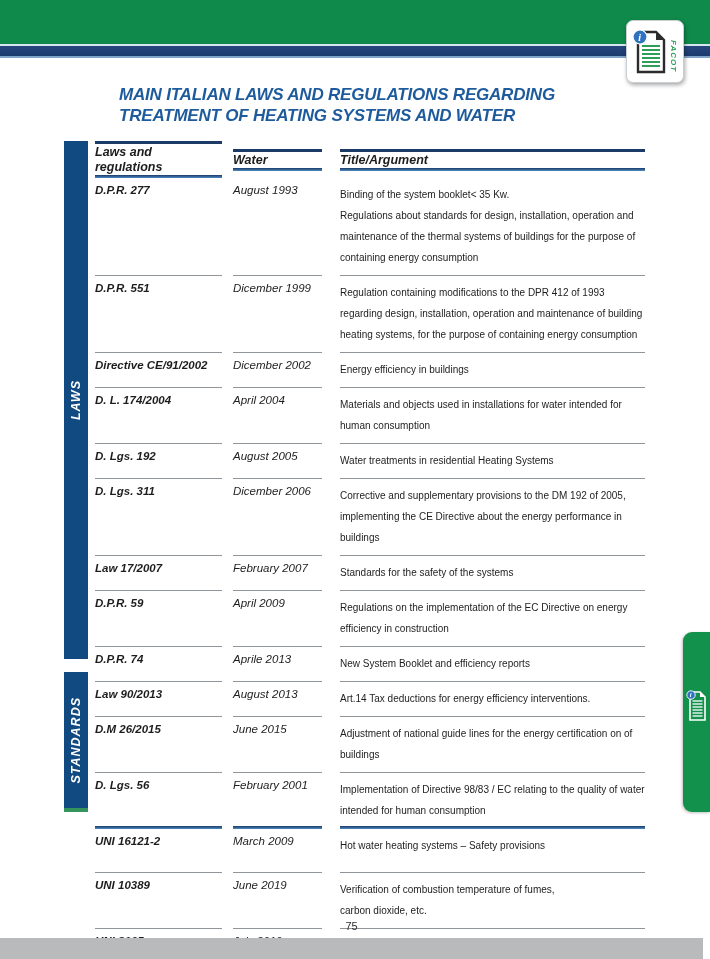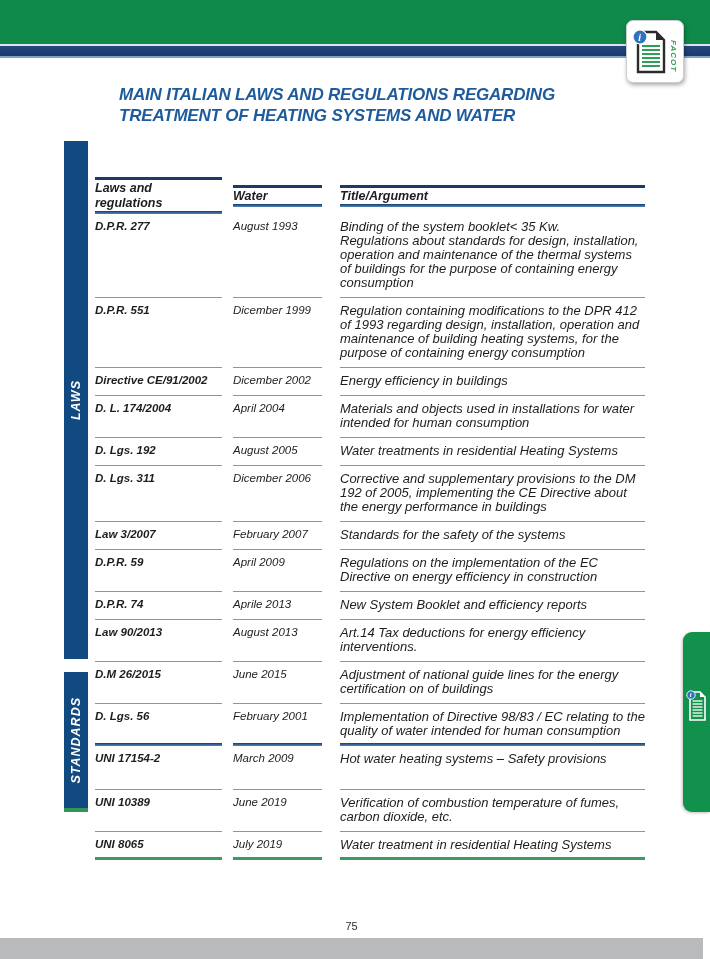--- a/index.html
+++ b/index.html
@@ -44,7 +44,7 @@
   .row.sep-blue .cell::after{height:3px;background:linear-gradient(#1b3a66,#4e8ac2);}
   .row.sep-green .cell::after{height:3px;background:#3a9c63;}
   
-  .row.header{align-items:center;margin-top:36px;}
+  .row.header{align-items:center;}
   .row.header .cell{padding:4px 0 3px;font-size:12.5px;font-weight:700;font-style:italic;line-height:15px;}
   .row.header .cell::before{content:'';position:absolute;top:0;left:0;height:3px;background:#1b3a66;}
   .row.header .cell:nth-child(1)::before{right:11px;}

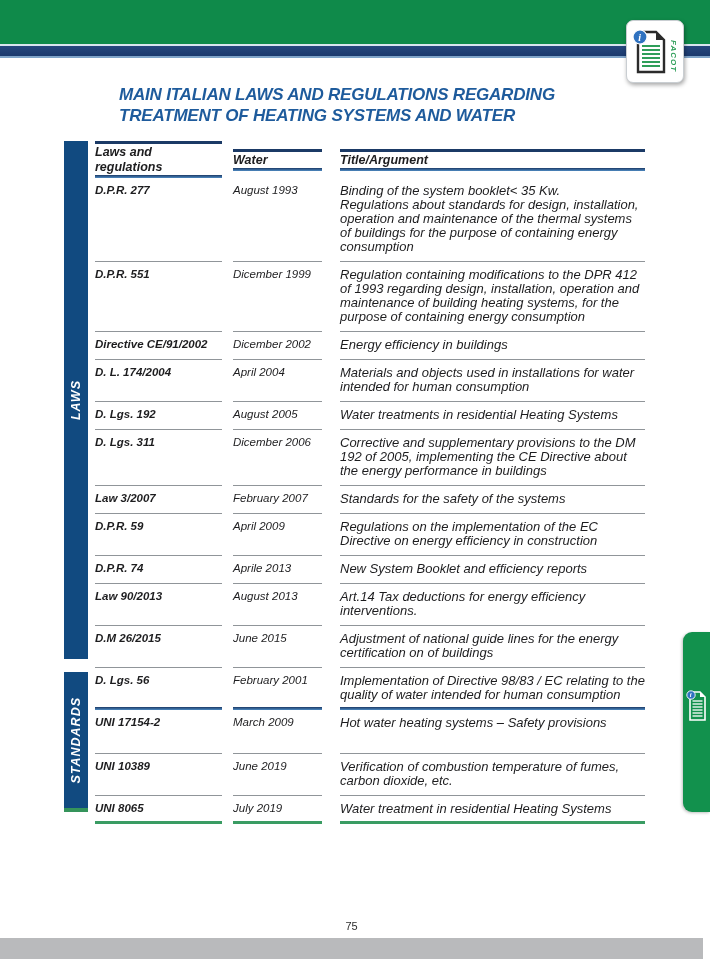--- a/index.html
+++ b/index.html
@@ -56,7 +56,7 @@
   .row .cell{padding-top:6px;padding-bottom:8px;}
   .name{font-size:11.5px;font-weight:700;font-style:italic;line-height:13px;display:block;padding-right:11px;}
   .date{font-size:11.5px;font-style:italic;line-height:13px;display:block;padding-right:4px;}
-  .desc{font-size:13px;font-style:italic;line-height:14px;display:block;white-space:pre-line;}
+  .desc{font-size:10px;line-height:21px;display:block;white-space:pre-line;}
   .row.row-tall{min-height:44px;}
 
   

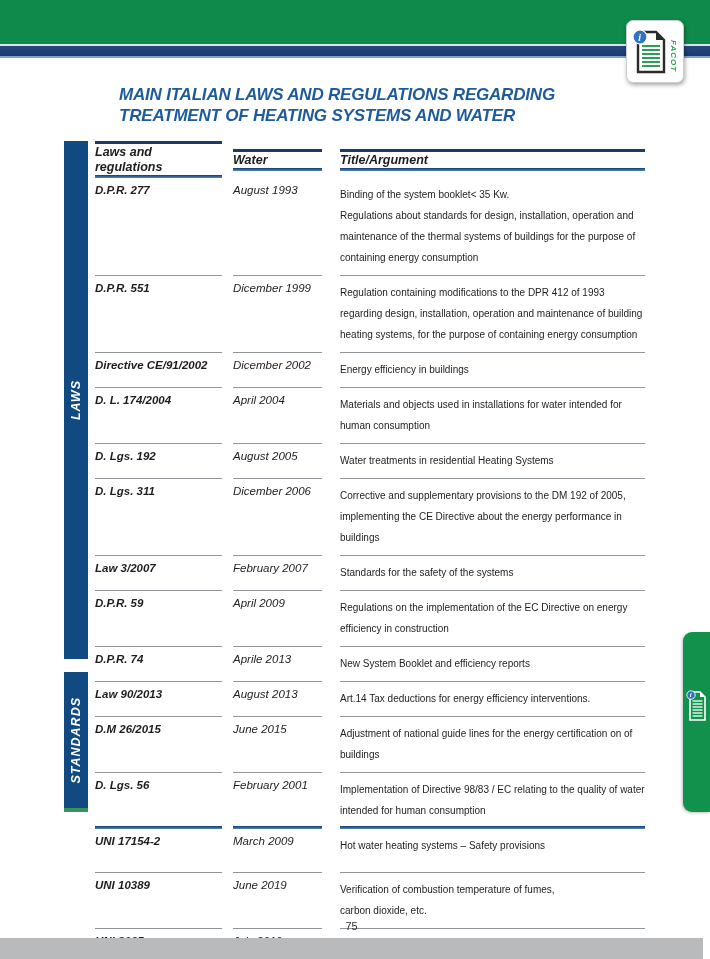--- a/index.html
+++ b/index.html
@@ -183,7 +183,7 @@
   </div>
       <div class="row sep-gray">
     <div class="cell">
-          <span class="name">Law 3/2007</span>
+          <span class="name">Law 17/2007</span>
         </div>
     <div class="cell">
           <span class="date">February 2007</span>

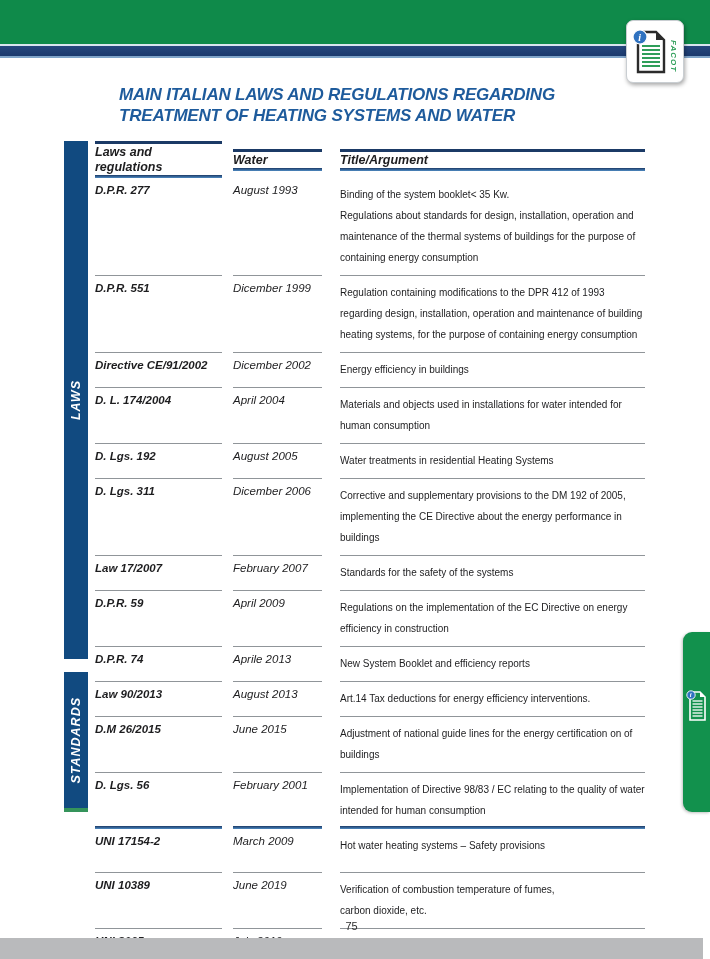--- a/index.html
+++ b/index.html
@@ -249,7 +249,7 @@
   </div>
       <div class="row sep-gray row-tall">
     <div class="cell">
-          <span class="name">UNI 17154-2</span>
+          <span class="name">UNI 16121-2</span>
         </div>
     <div class="cell">
           <span class="date">March 2009</span>

